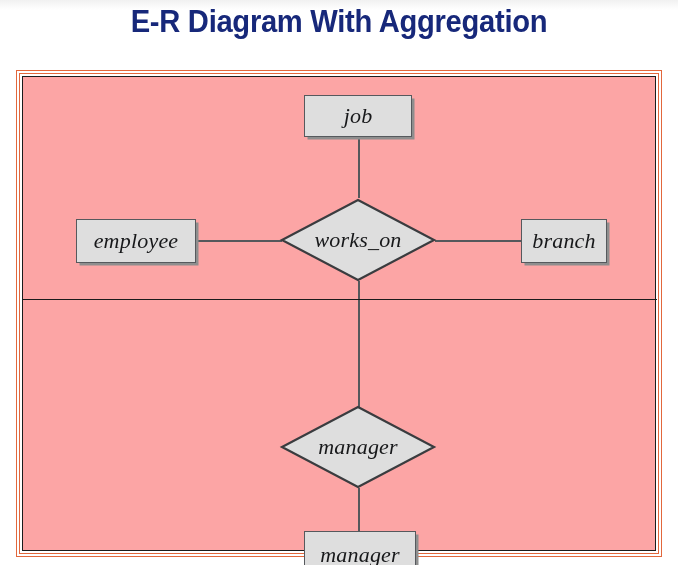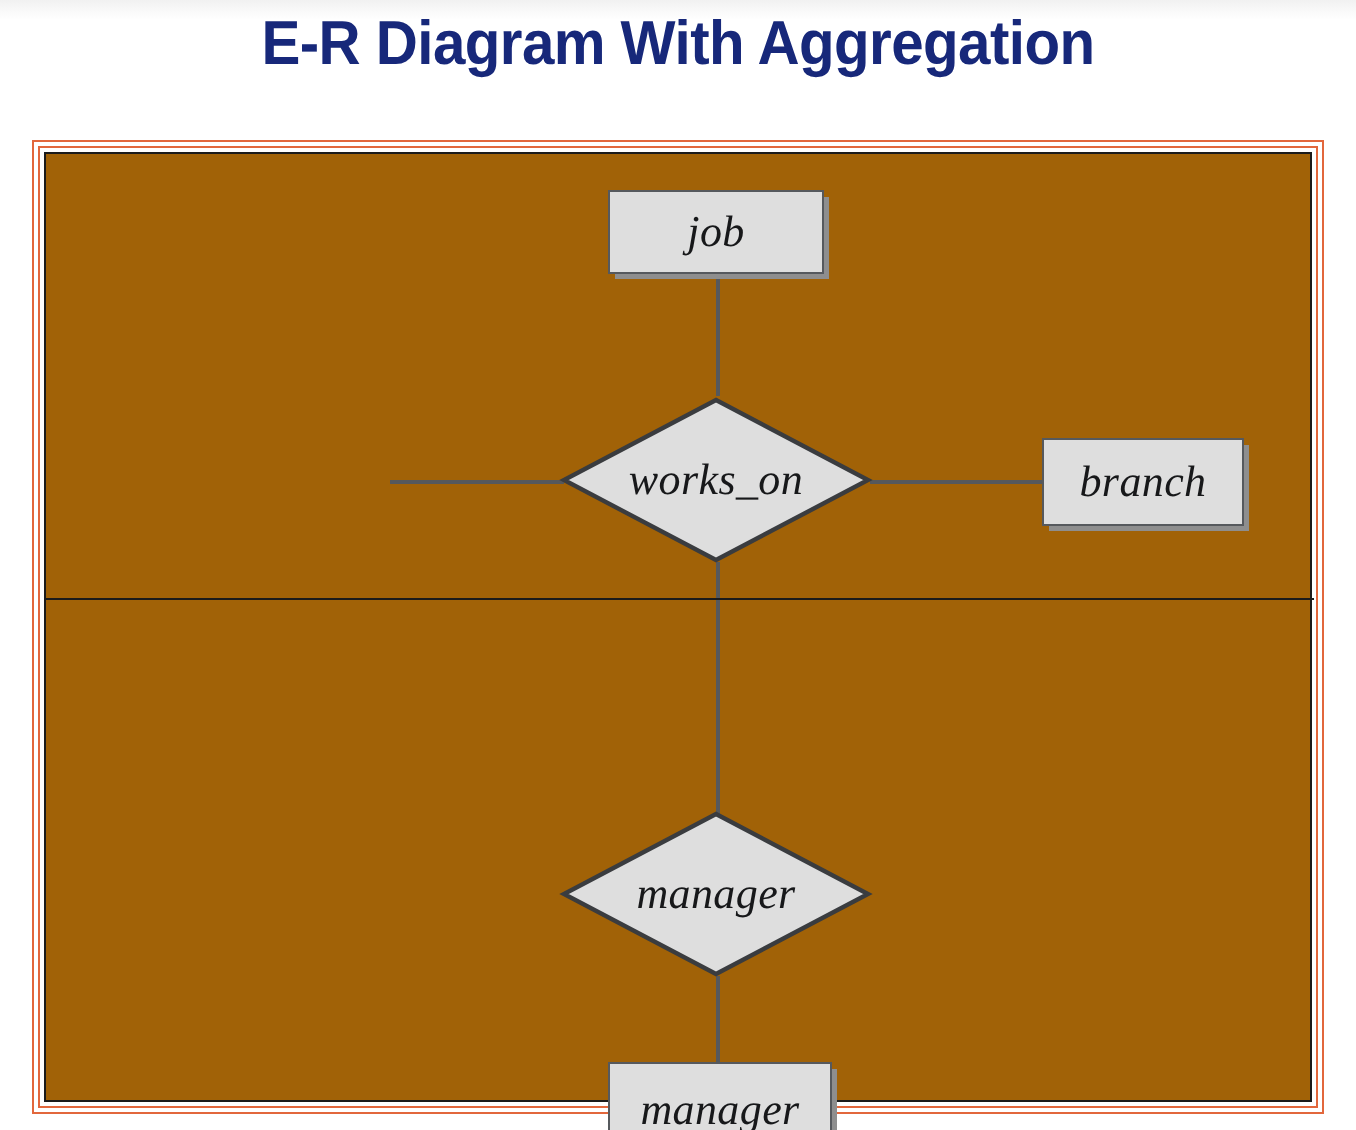--- a/index.html
+++ b/index.html
@@ -69,7 +69,7 @@
     bottom: 2px;
     box-sizing: border-box;
     border: 1.5px solid #1b1b1b;
-    background: #a16207;
+    background: #fca5a5;
     overflow: visible;
   }
 

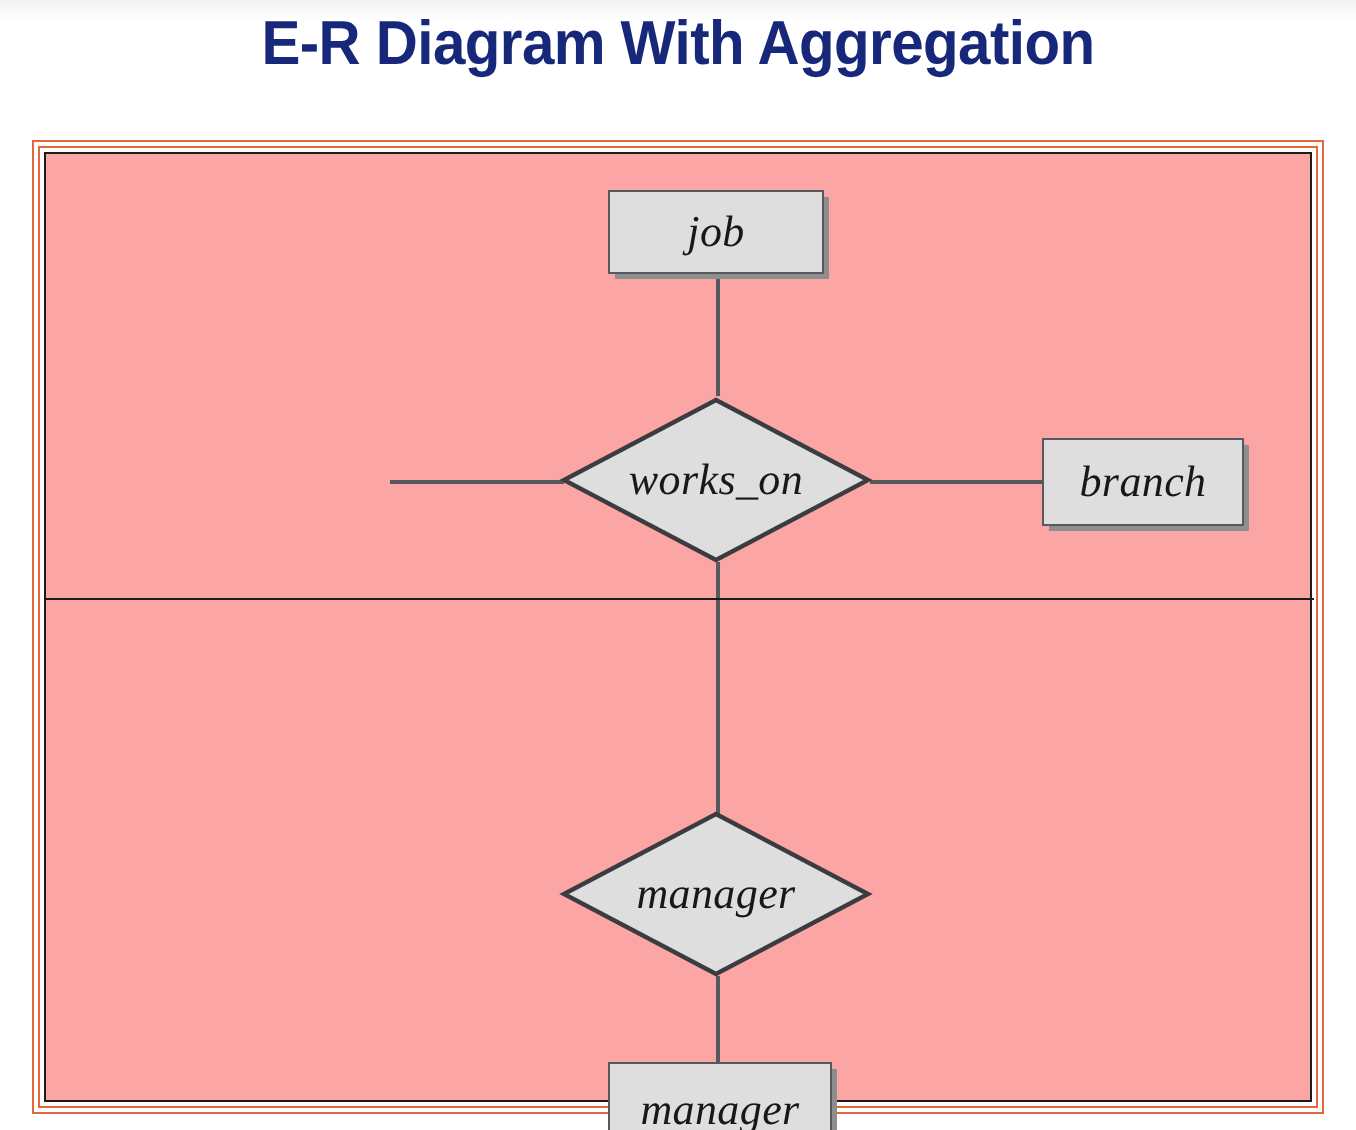--- a/index.html
+++ b/index.html
@@ -167,6 +167,9 @@
         <span>job</span>
       </div>
 
+      <div class="entity" style="left:53px; top:142px; width:120px; height:44px;">
+        <span>employee</span>
+      </div>
 
       <div class="entity" style="left:498px; top:142px; width:101px; height:44px;">
         <span>branch</span>

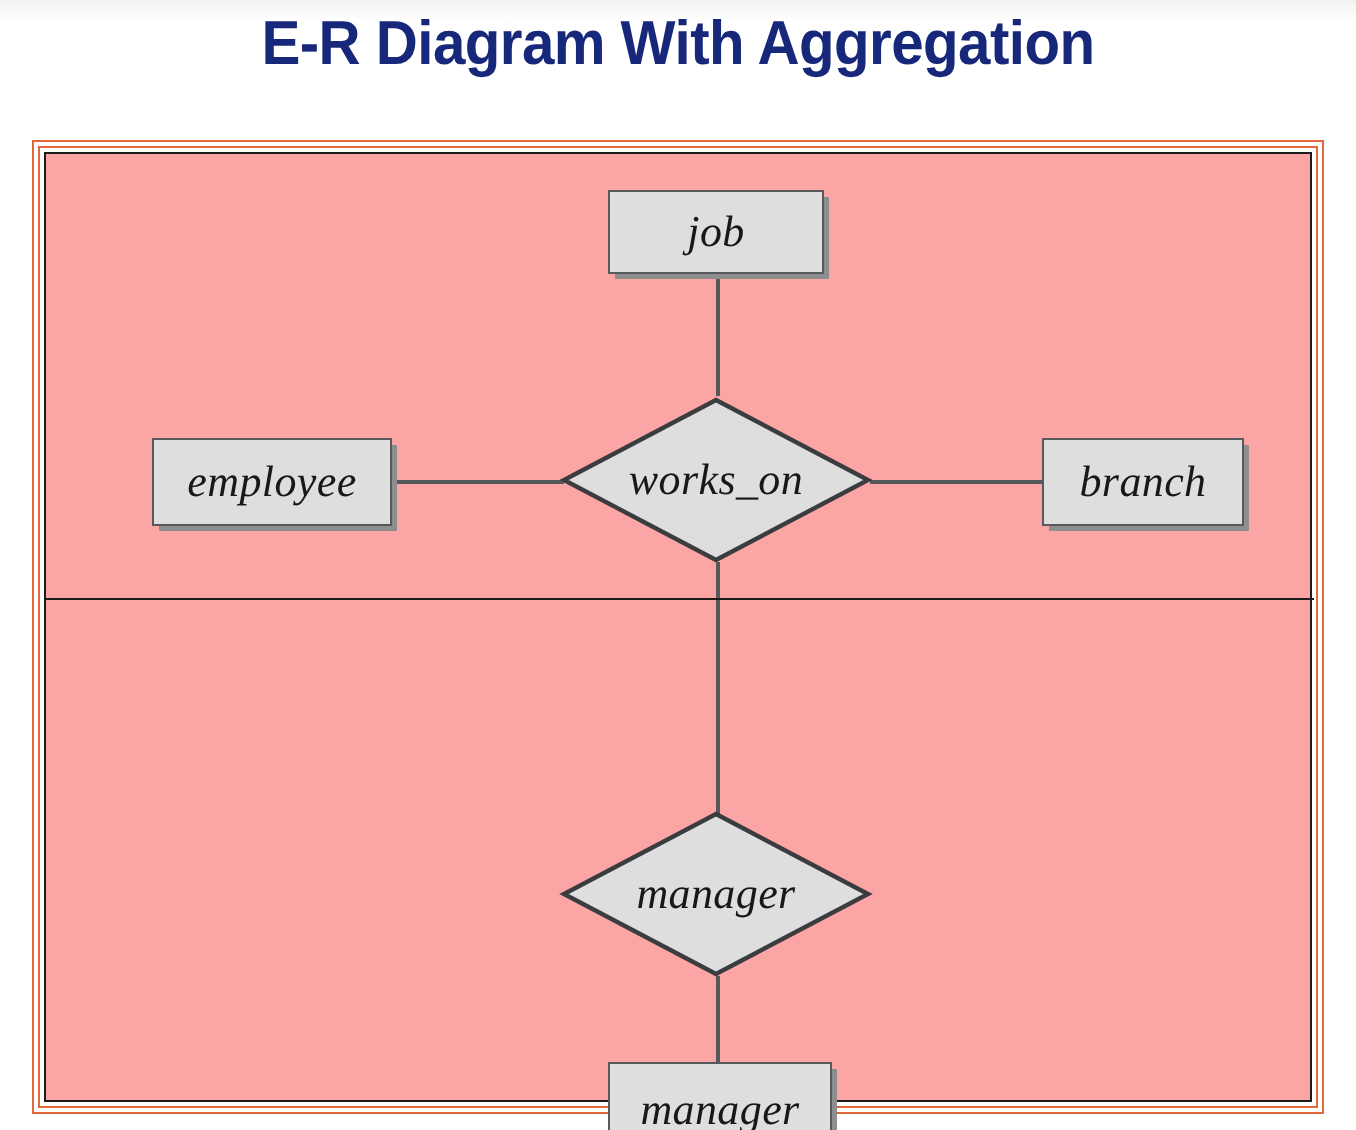--- a/index.html
+++ b/index.html
@@ -171,7 +171,7 @@
         <span>employee</span>
       </div>
 
-      <div class="entity" style="left:498px; top:142px; width:101px; height:44px;">
+      <div class="entity" style="left:498px; top:142px; width:86px; height:44px;">
         <span>branch</span>
       </div>
 

